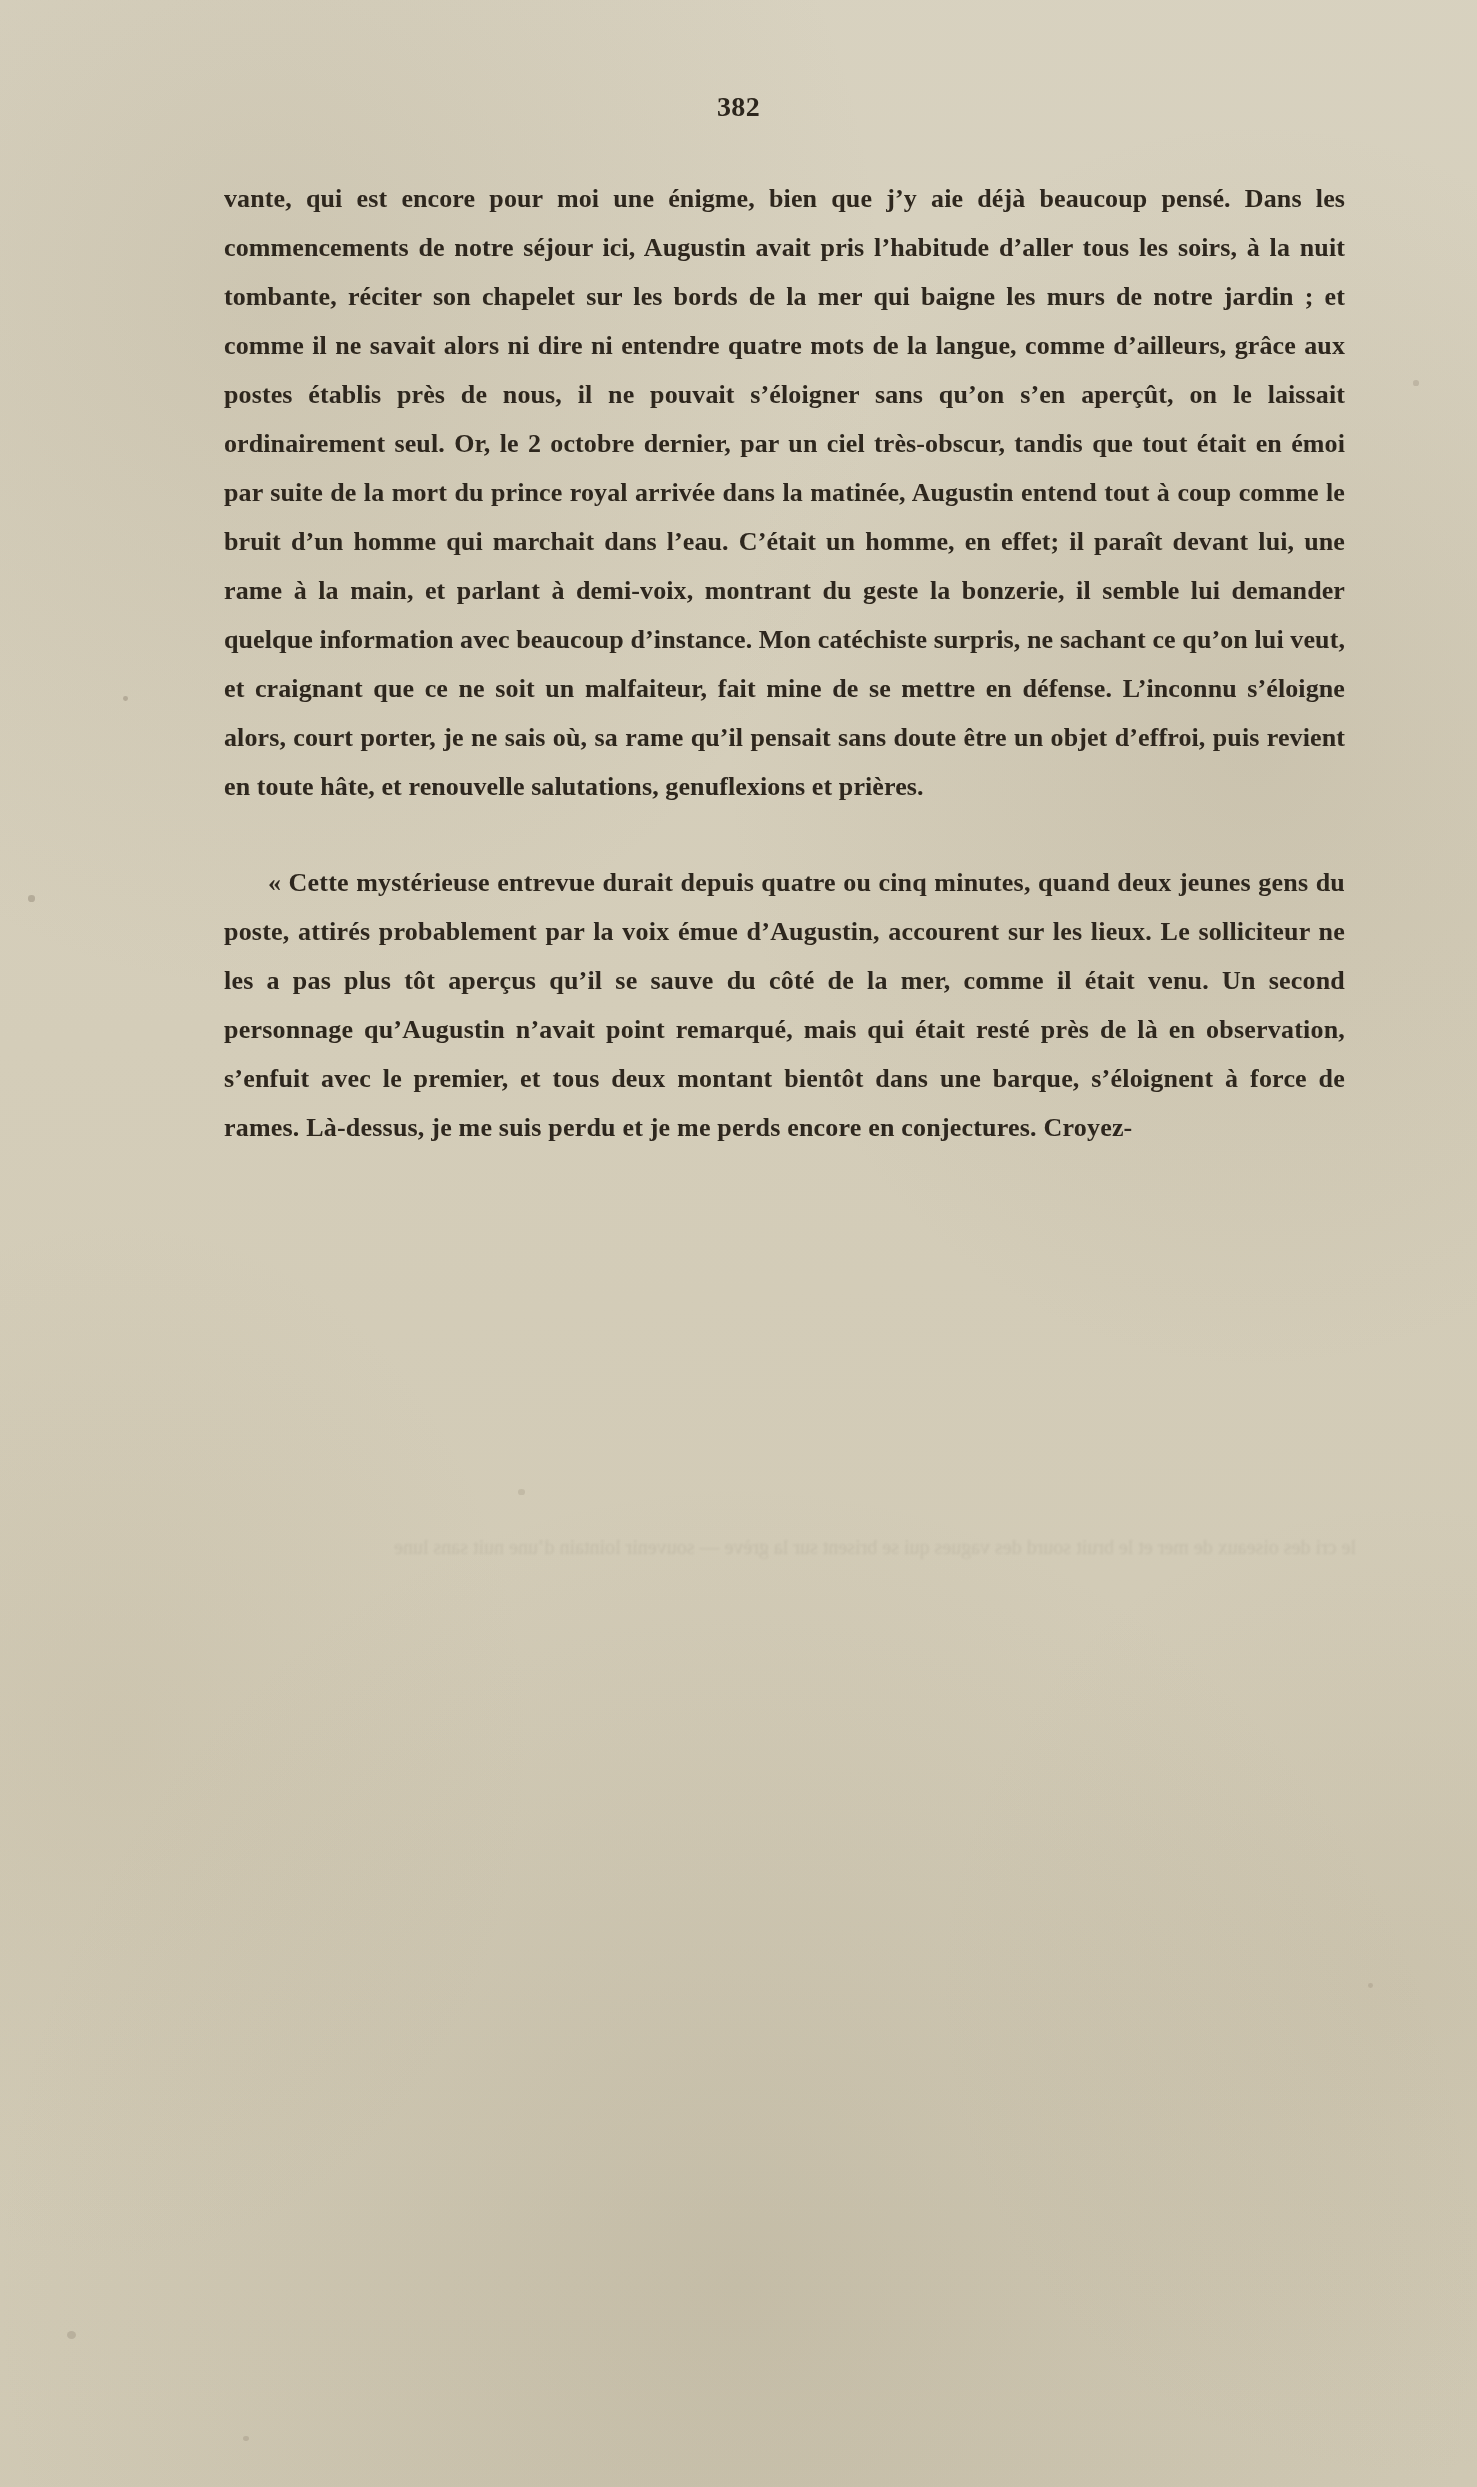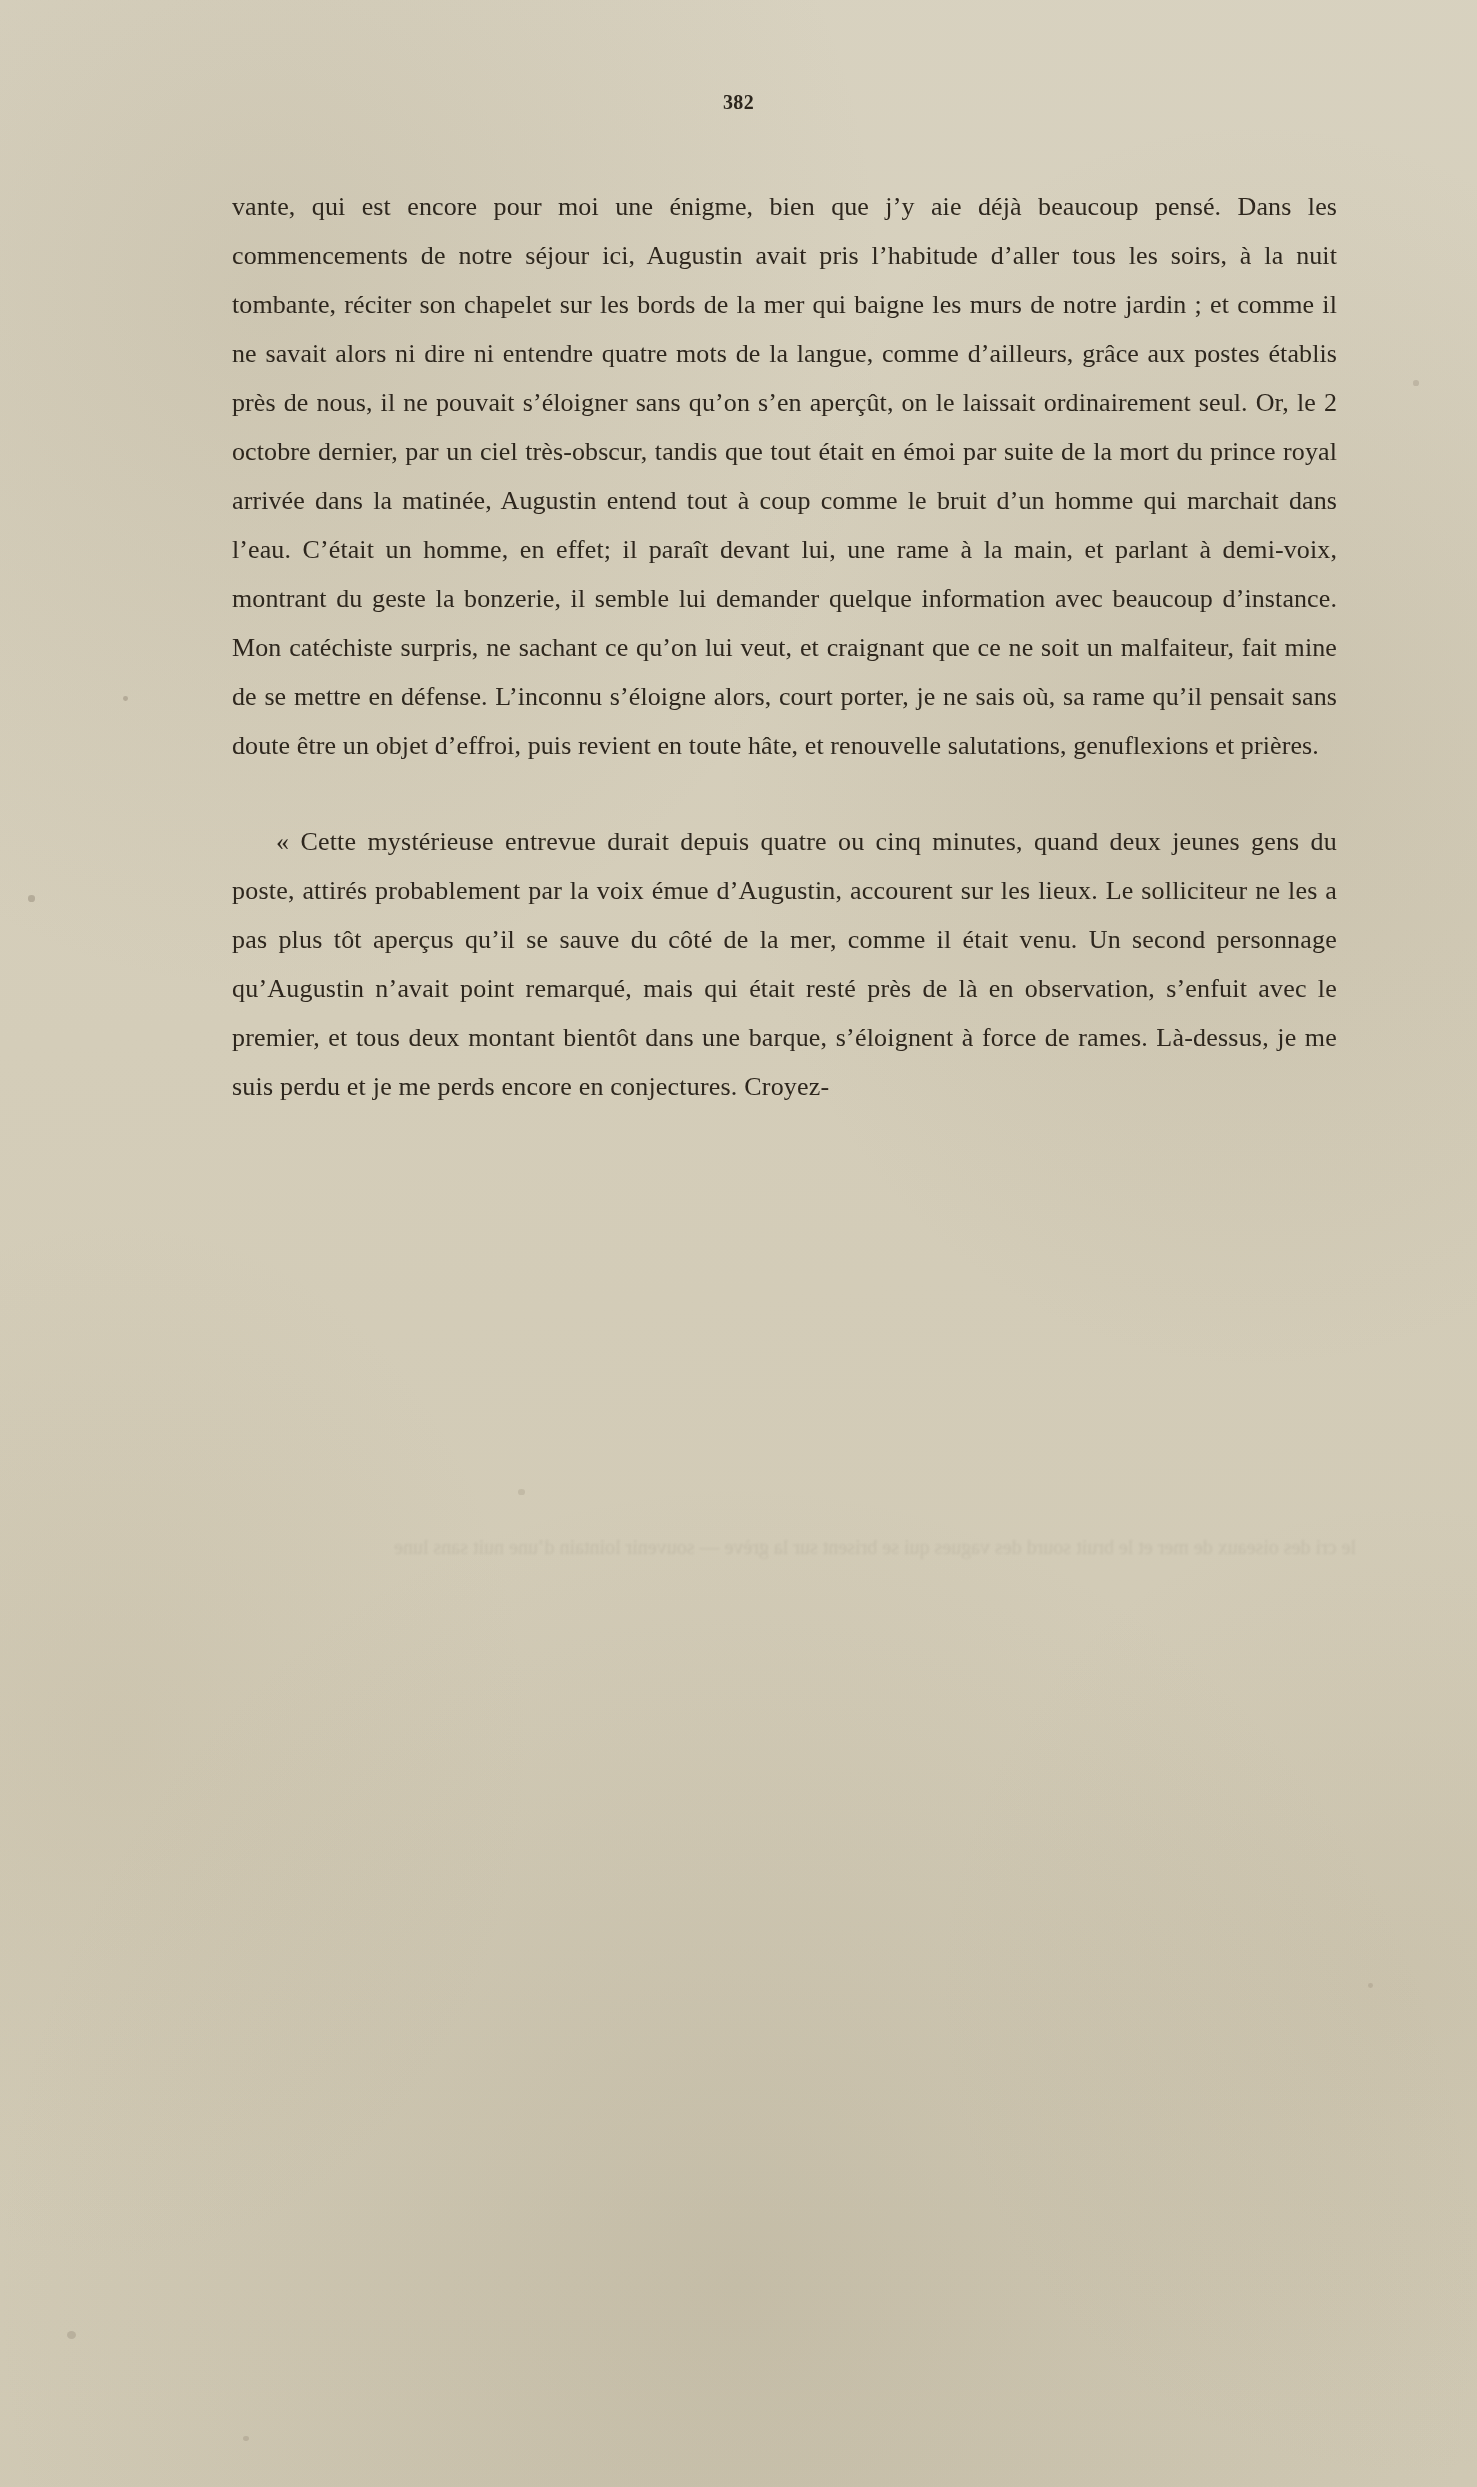--- a/index.html
+++ b/index.html
@@ -67,7 +67,7 @@
     left: 0;
     width: 1477px;
     text-align: center;
-    font-size: 20px;
+    font-size: 28px;
     font-weight: 700;
     color: #2c261d;
     letter-spacing: 0.4px;

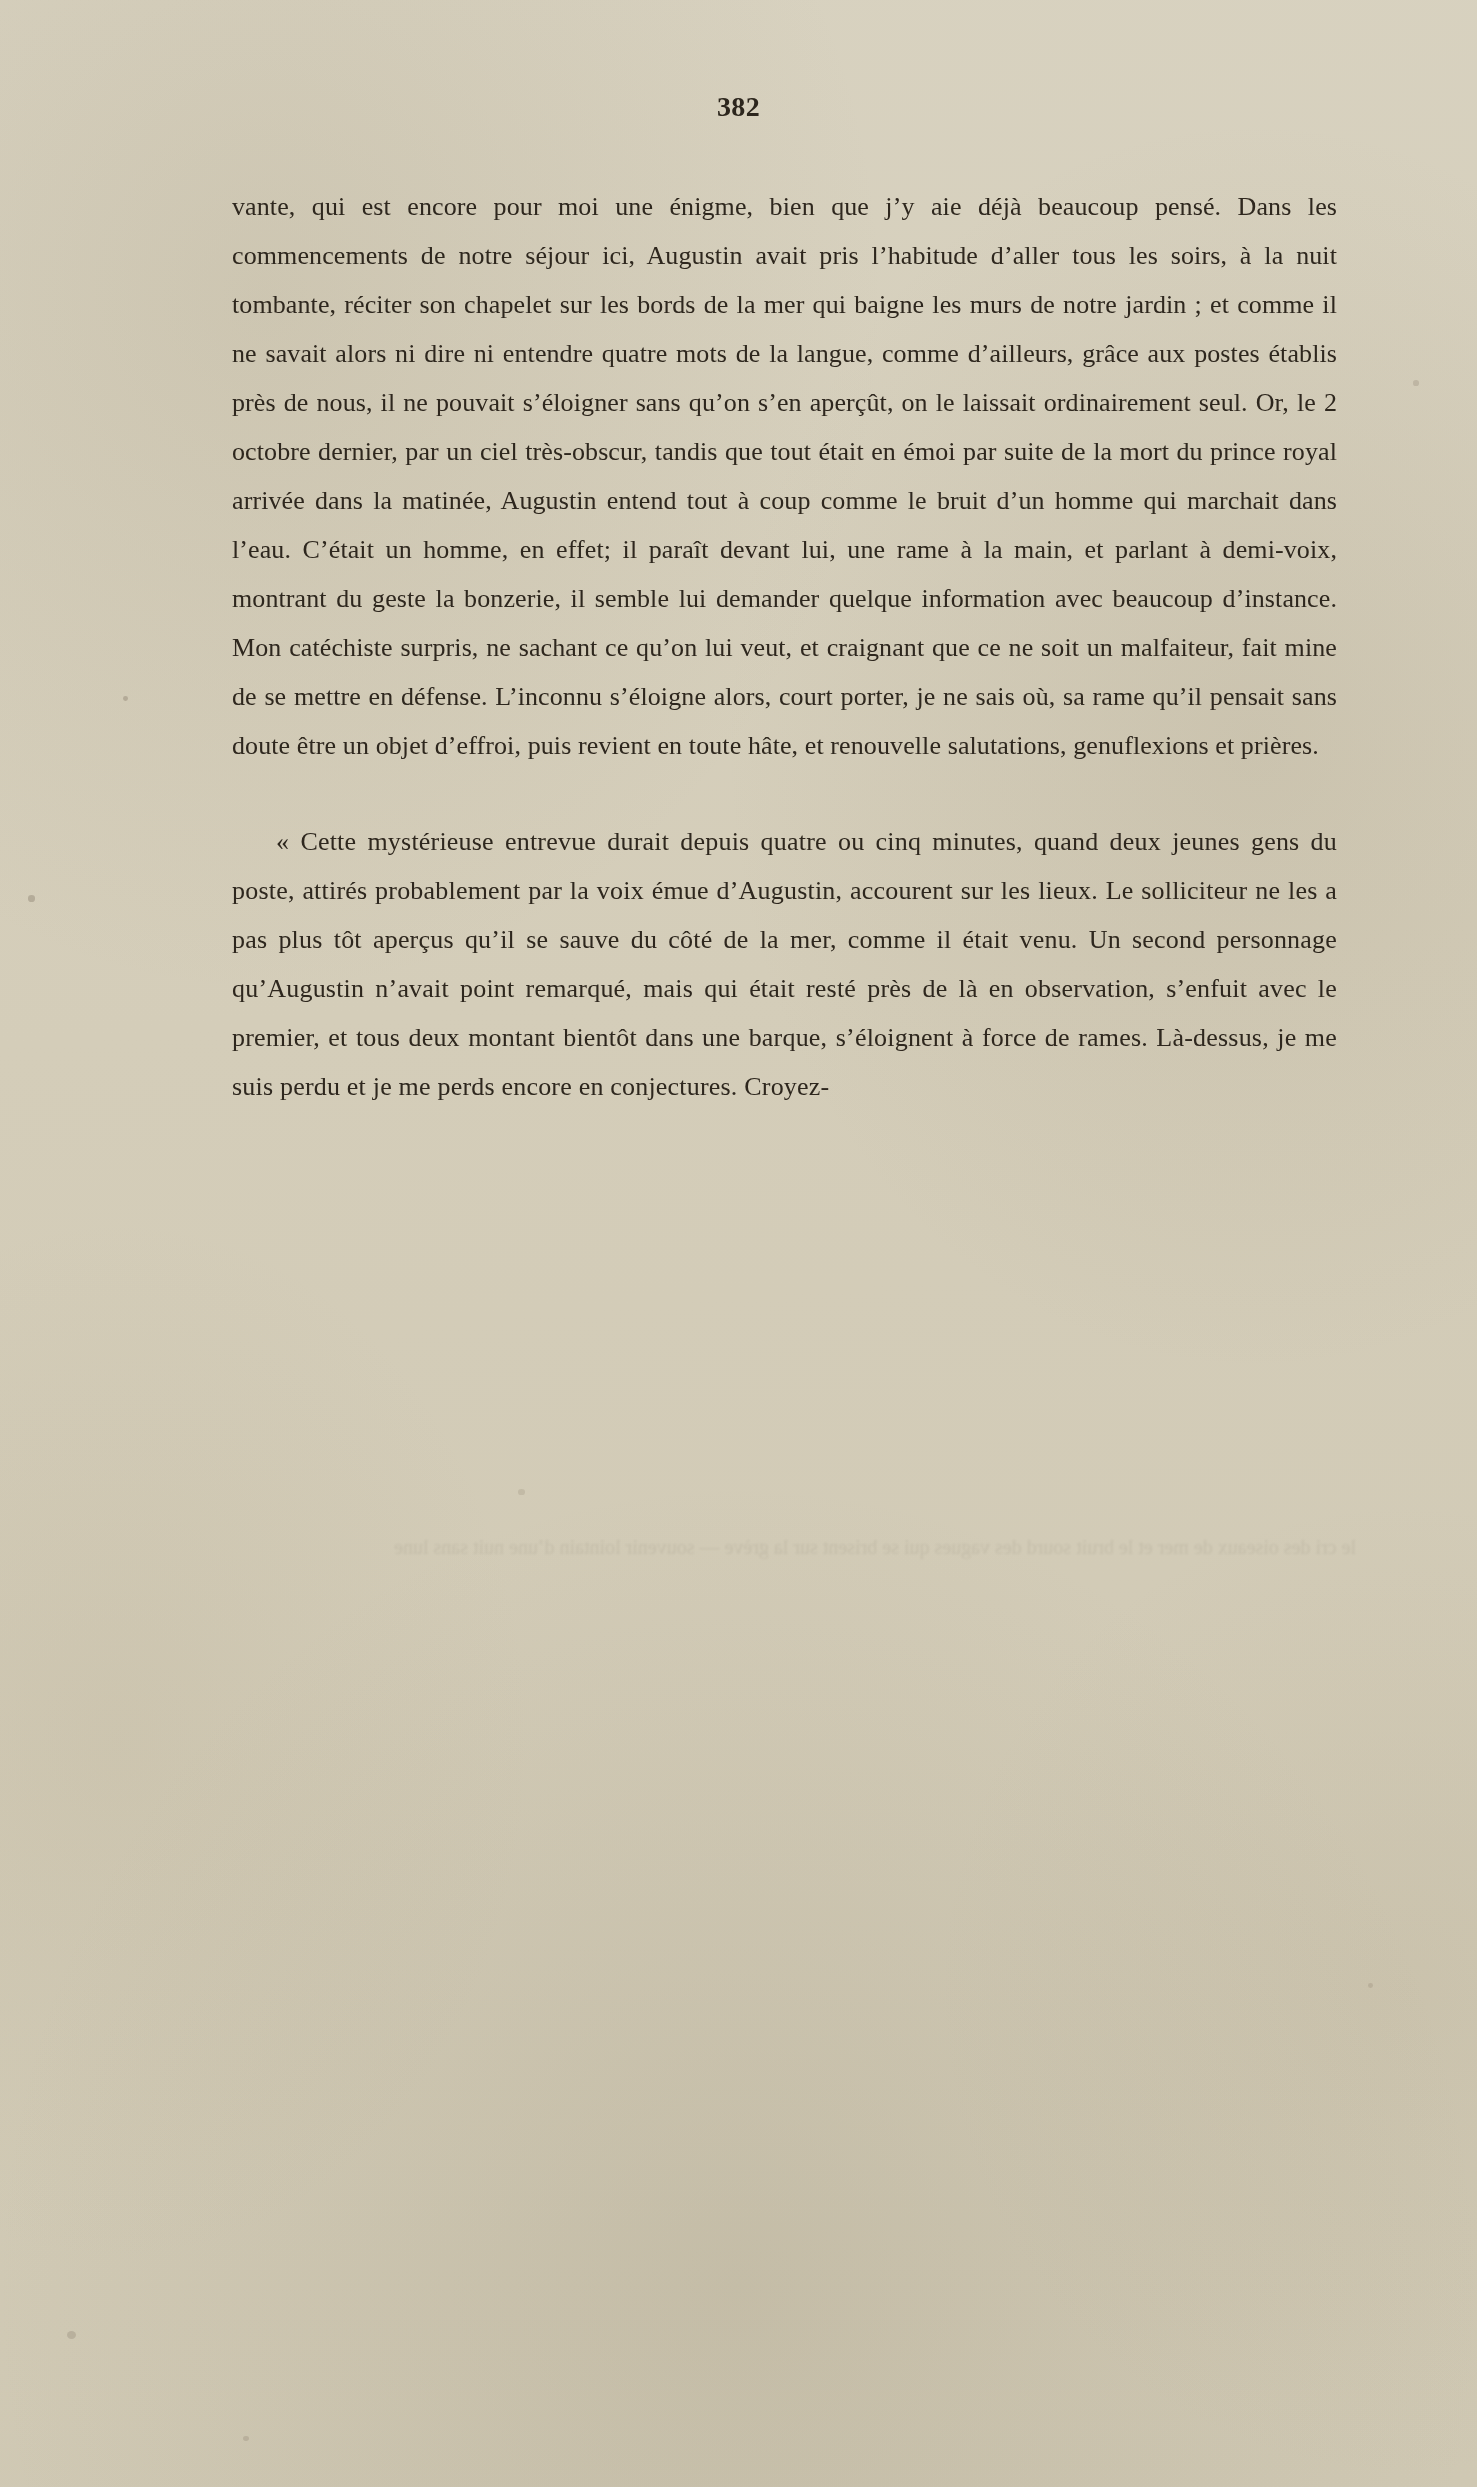--- a/index.html
+++ b/index.html
@@ -86,8 +86,9 @@
   }
 
   .textblock p {
-    margin: 12px;
+    margin: 4px;
     text-align: justify;
+    font-weight: bold;
   }
   .textblock p.para-indent {
     text-indent: 44px;

